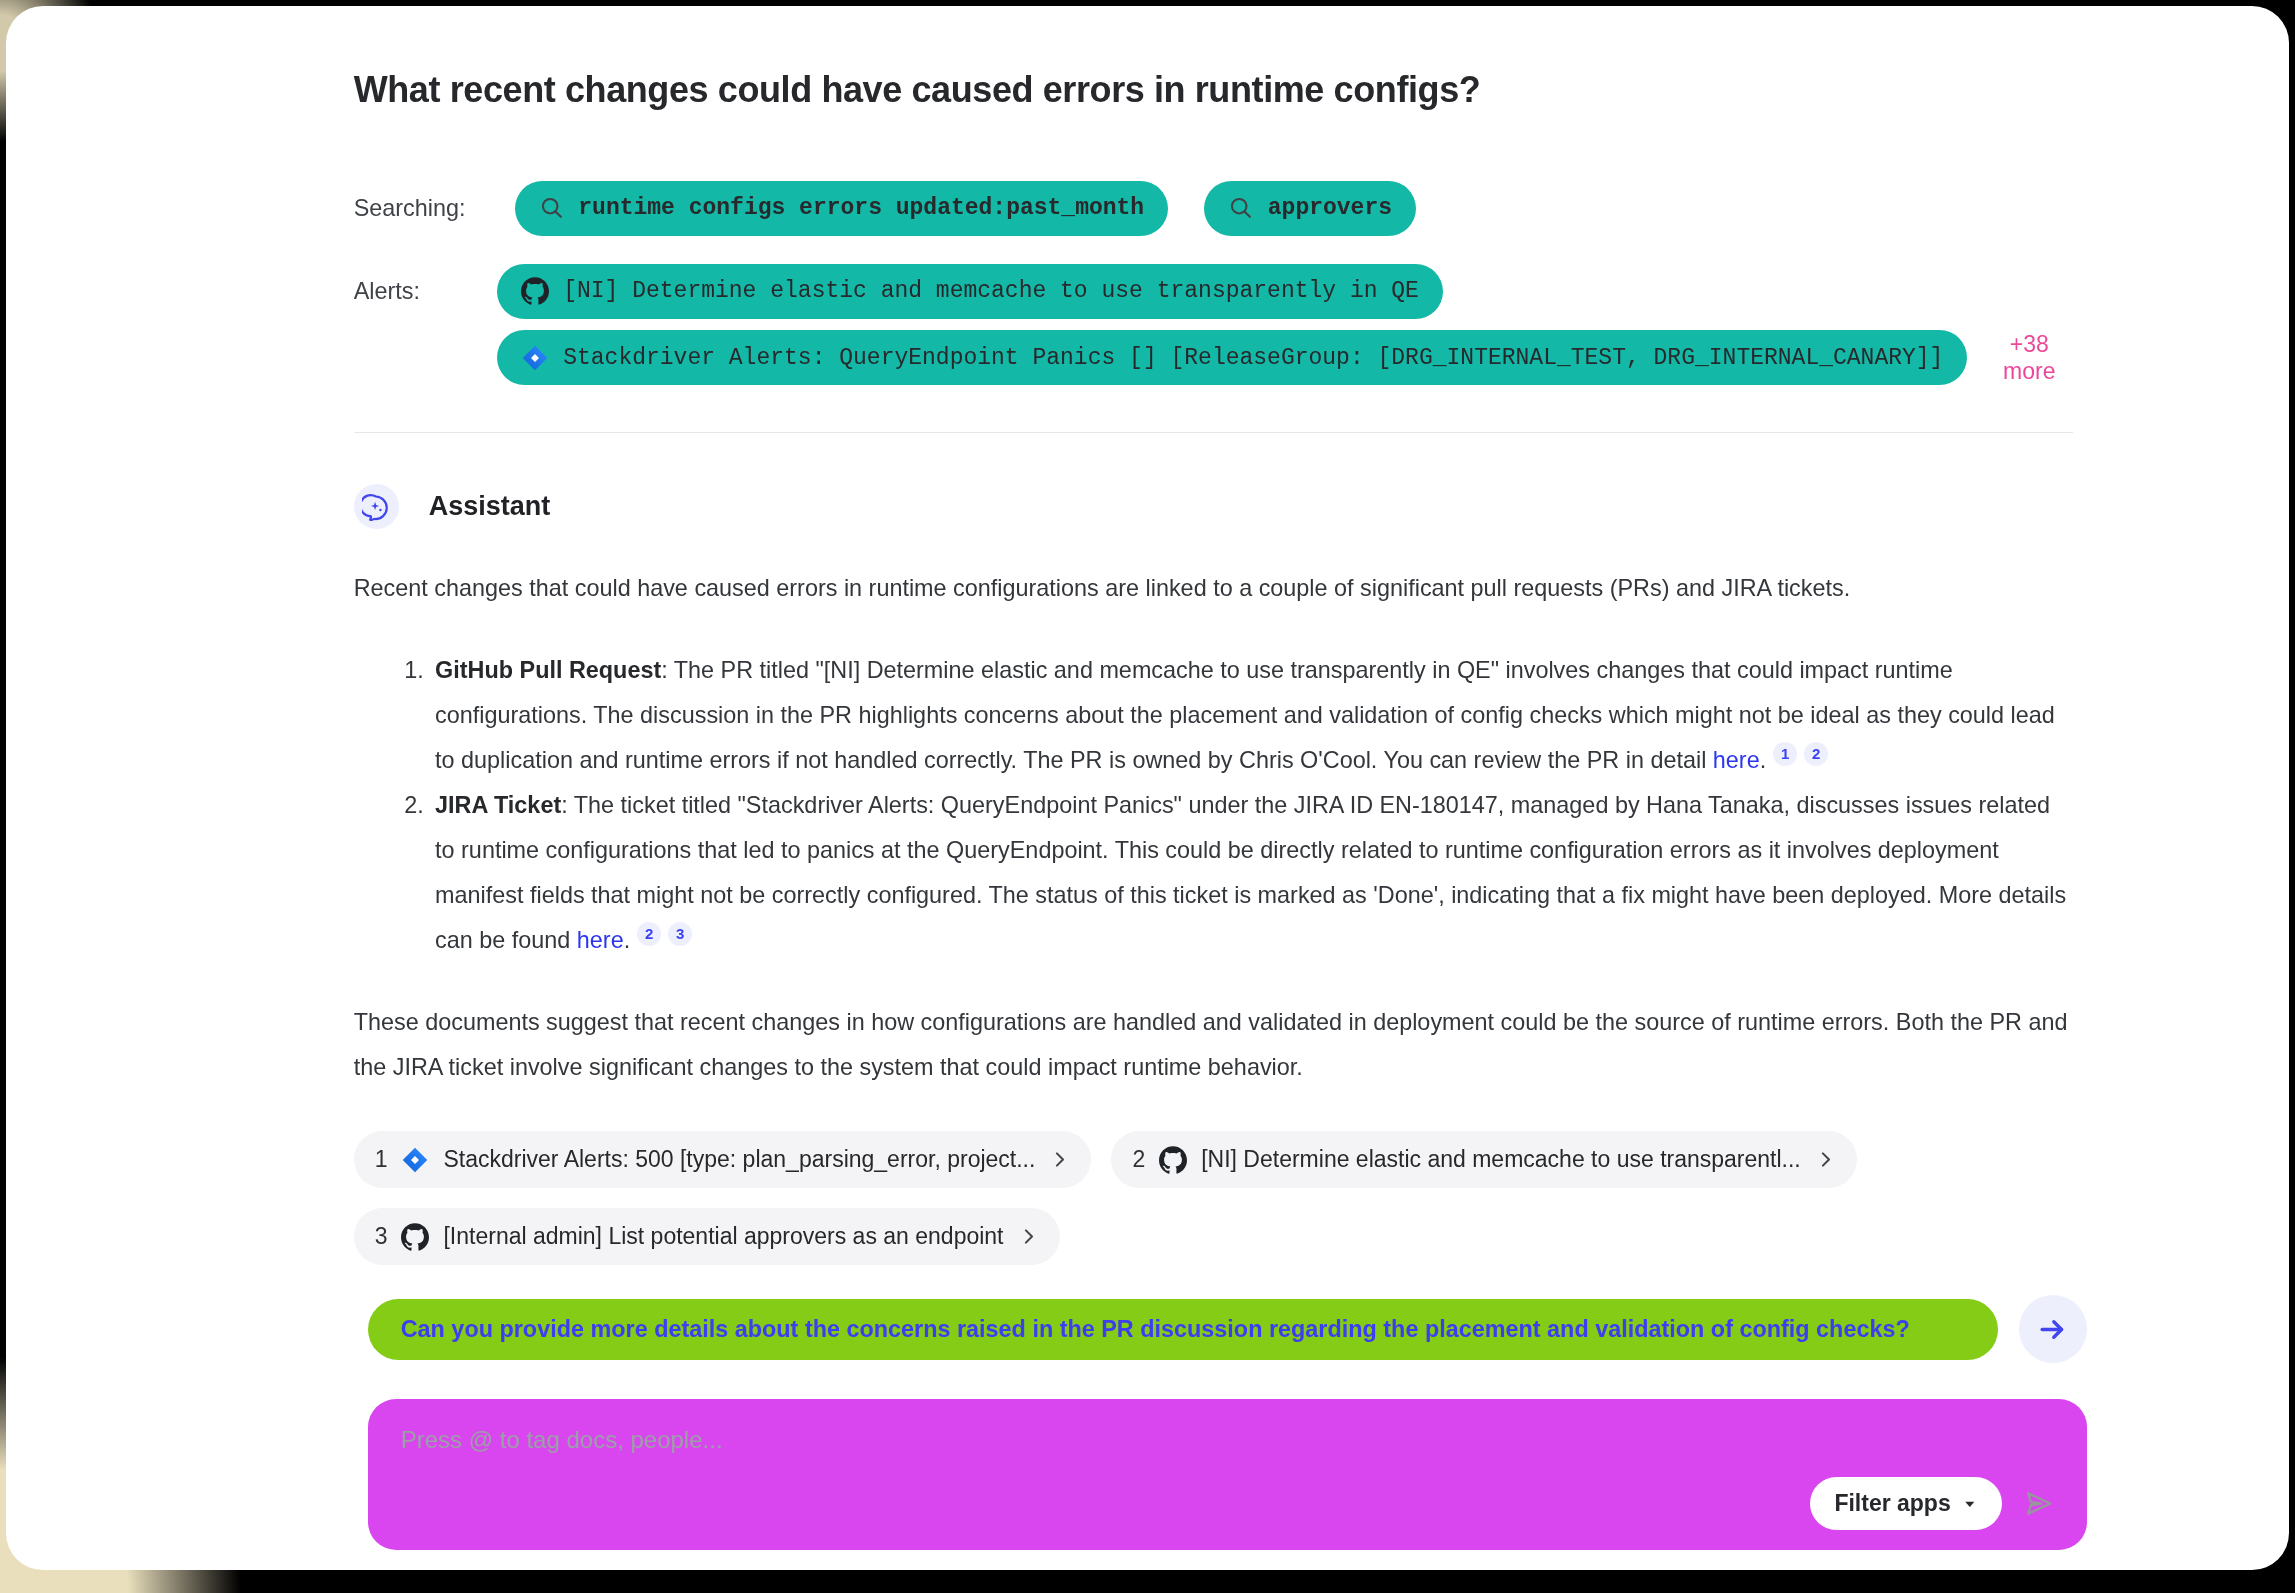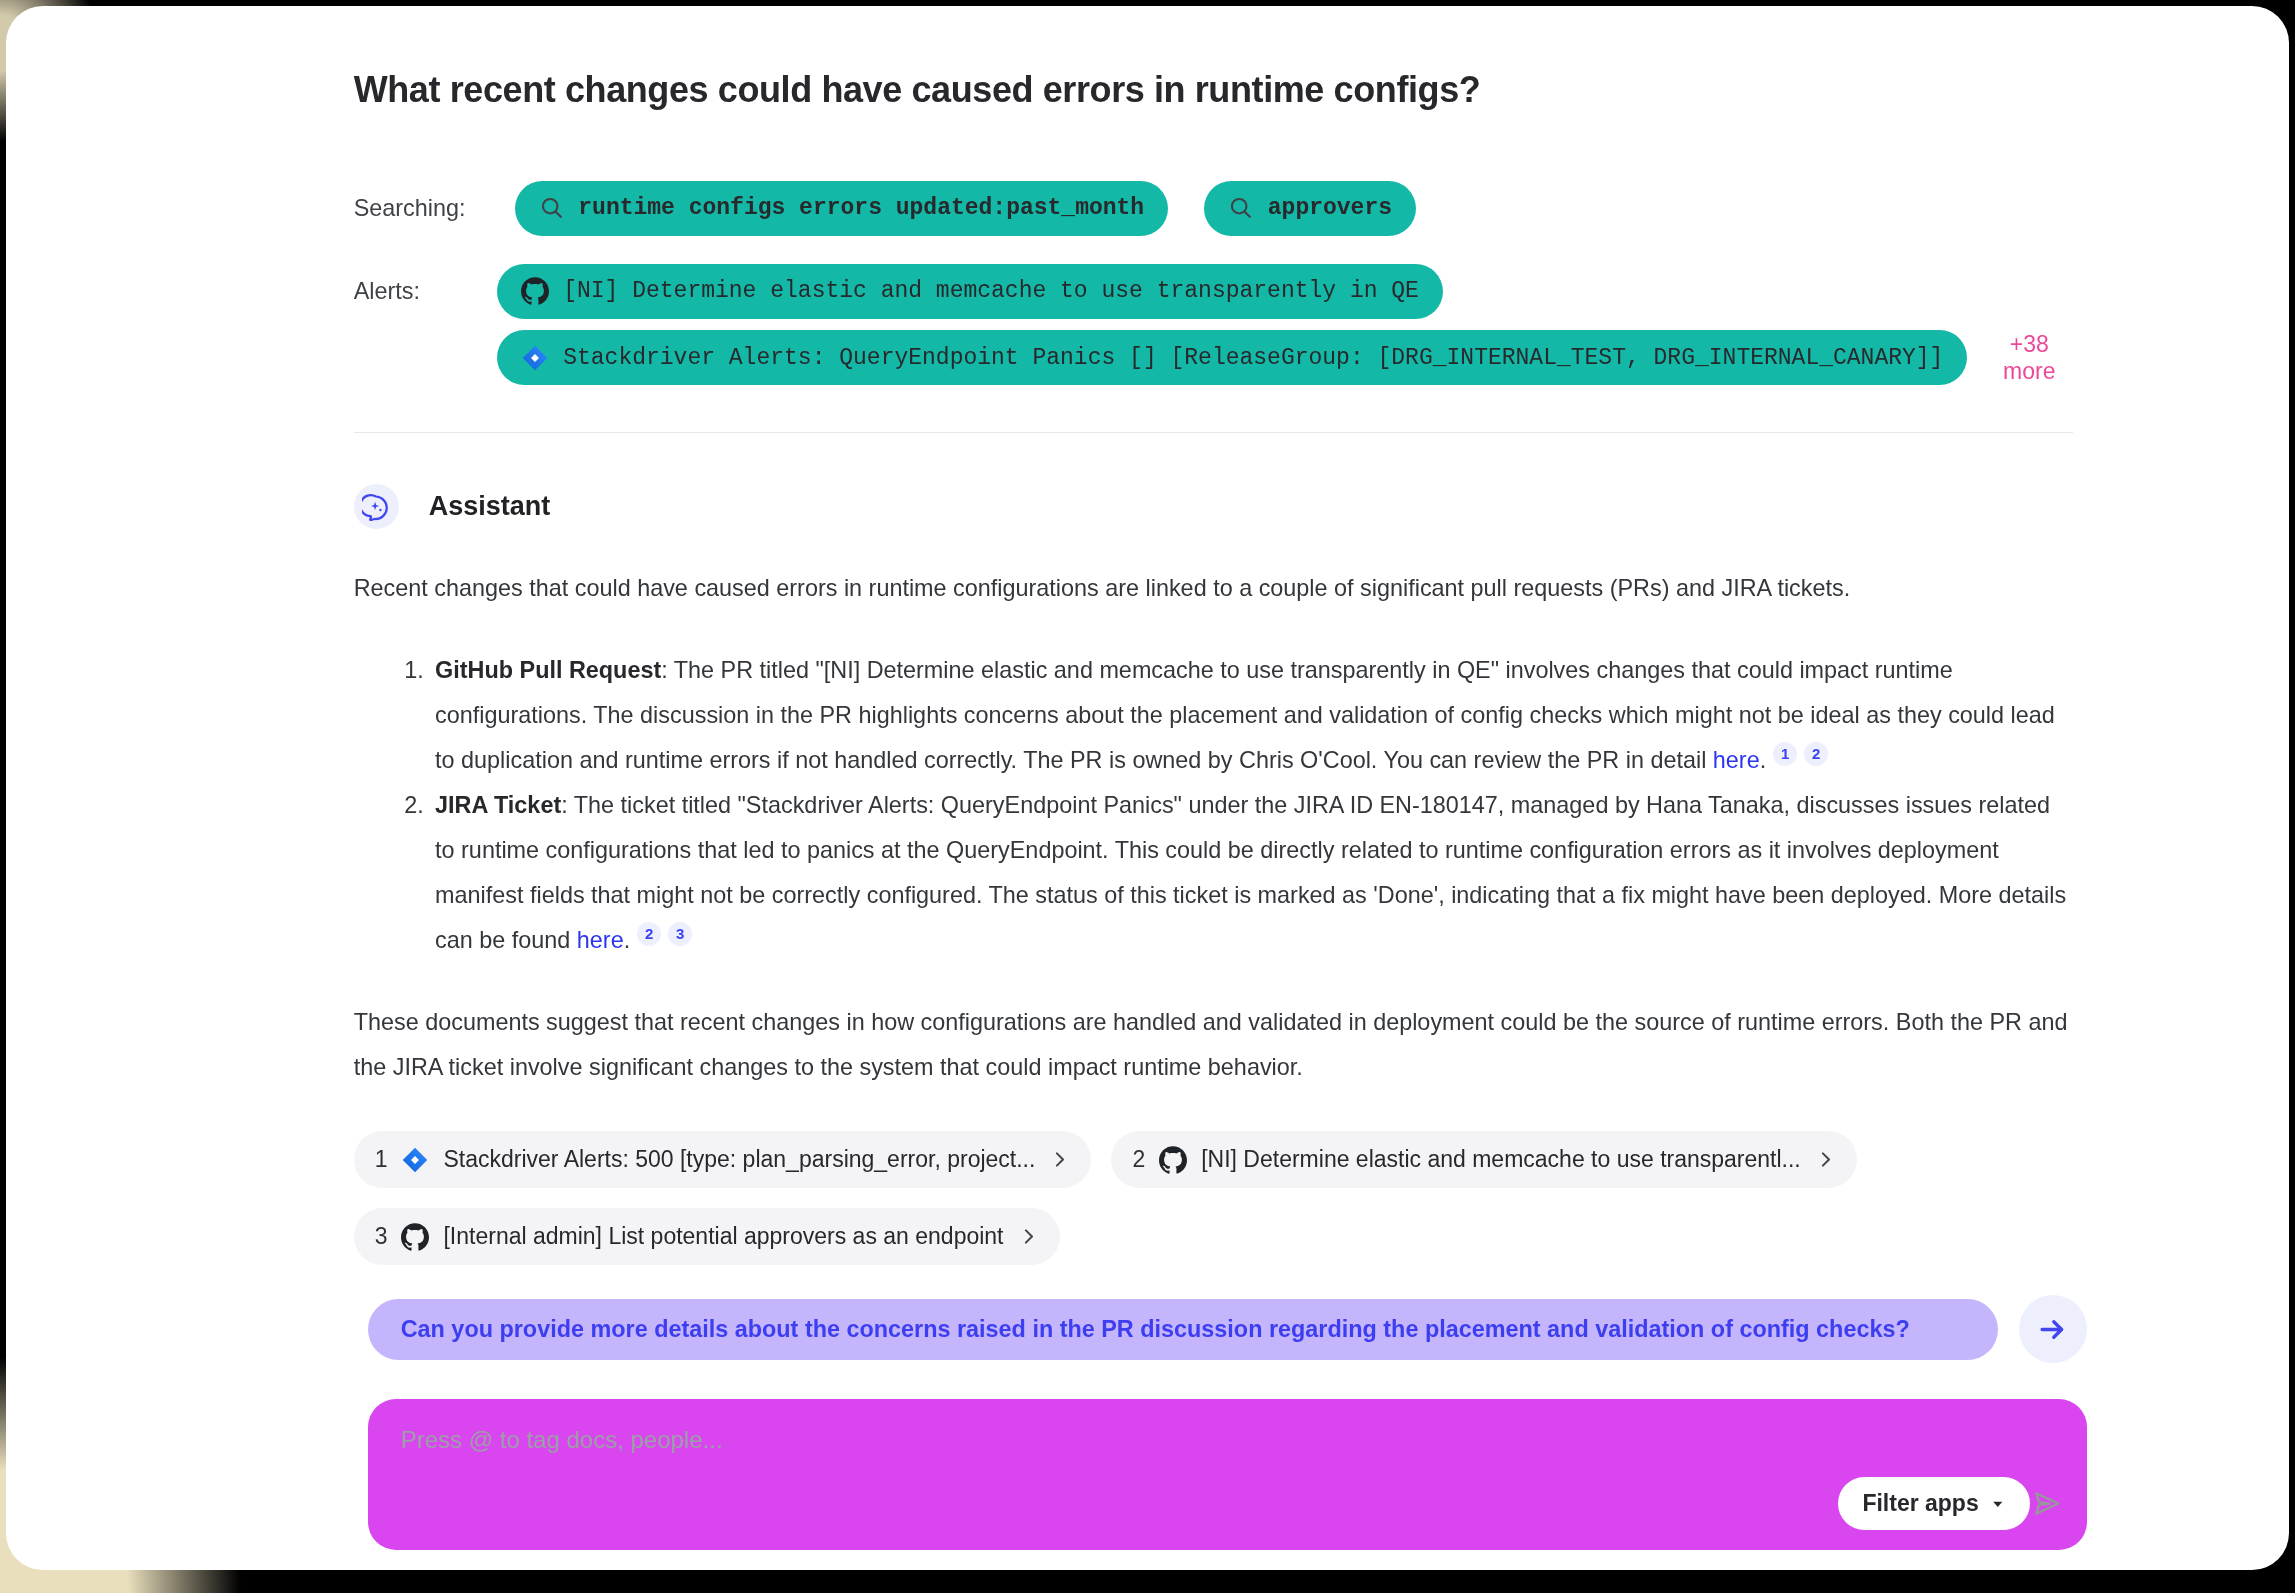--- a/index.html
+++ b/index.html
@@ -79,7 +79,7 @@
   .followup-row{ display:flex; align-items:center; gap:21px; margin-top:30px; padding-left:14px; width:1733px; }
   .followup-pill{
     flex:1; display:flex; align-items:center;
-    background:#c4b5fd; border-radius:710px; height:61px; padding:0 33px;
+    background:#84cc16; border-radius:710px; height:61px; padding:0 33px;
     border:none; cursor:pointer; font-family:inherit; text-align:left;
   }
   .followup-text{ font-size:23.4px; font-weight:700; color:#3d3ef0; white-space:nowrap; }

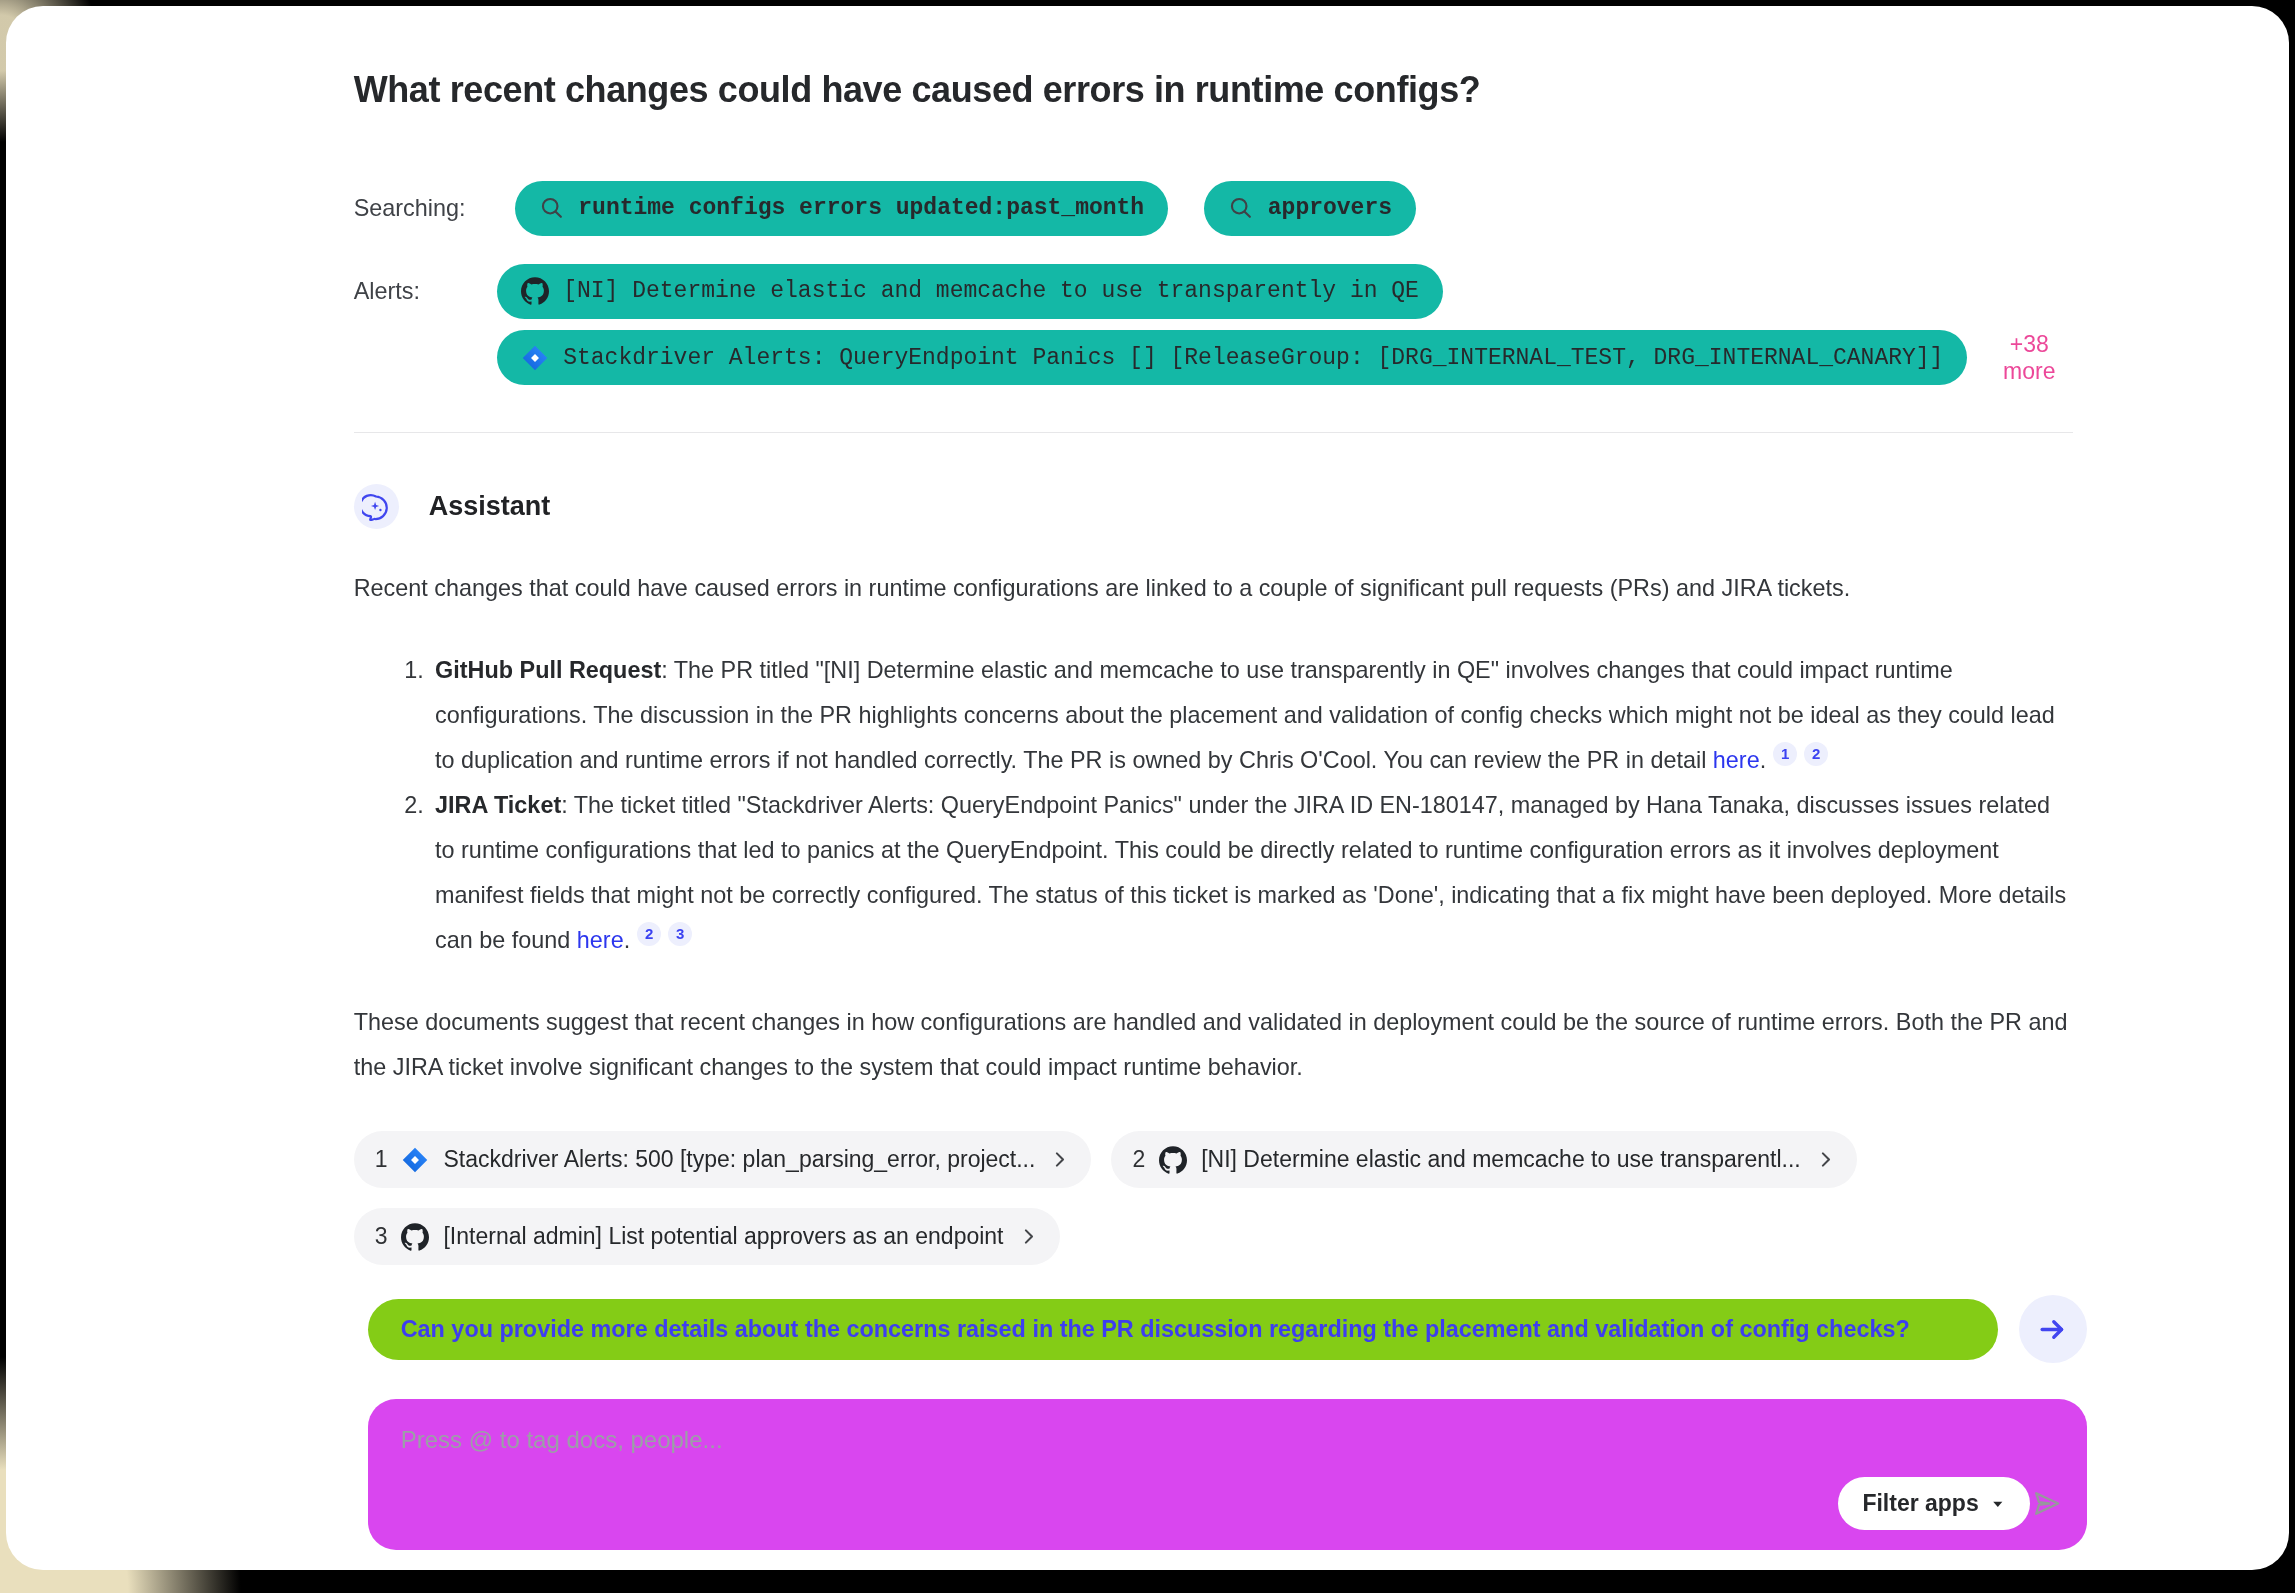--- a/index.html
+++ b/index.html
@@ -98,7 +98,7 @@
   }
   .composer textarea::placeholder{ color:#9ba0a6; }
   .composer-controls{
-    position:absolute; right:24px; bottom:20px; display:flex; align-items:center; 
+    position:absolute; right:32px; bottom:20px; display:flex; align-items:center; gap:20px;
   }
   .filter-btn{
     display:flex; align-items:center; gap:11.4px;

